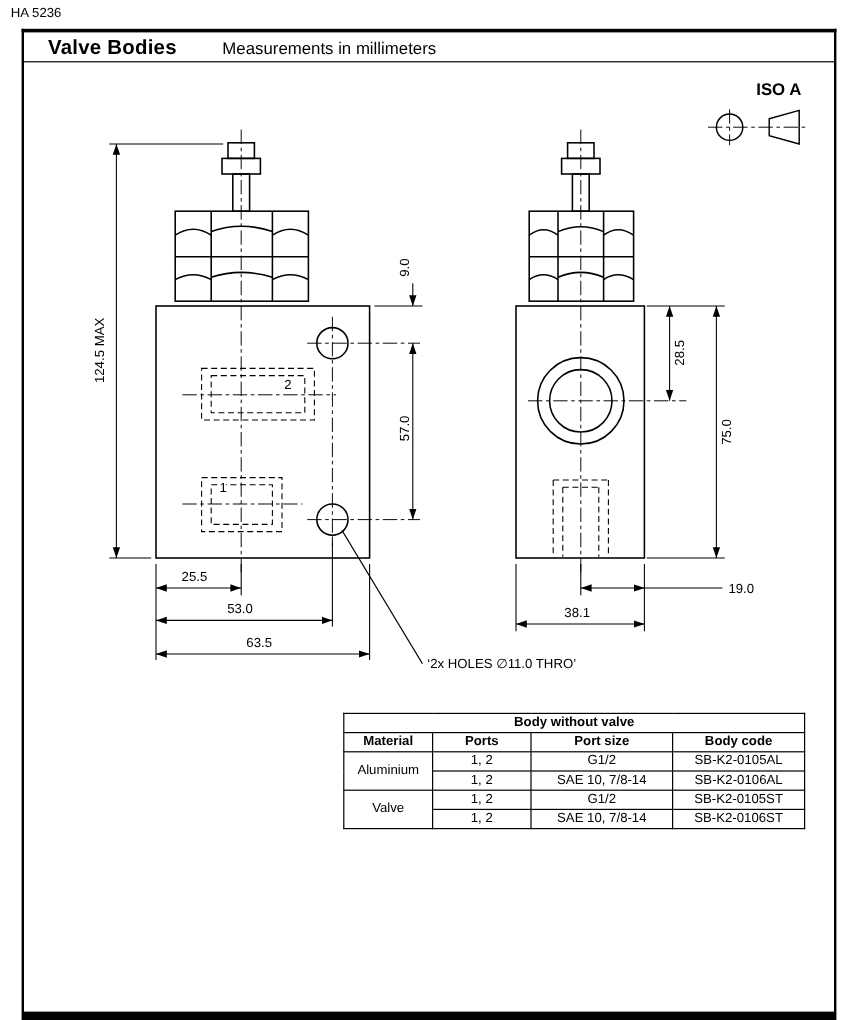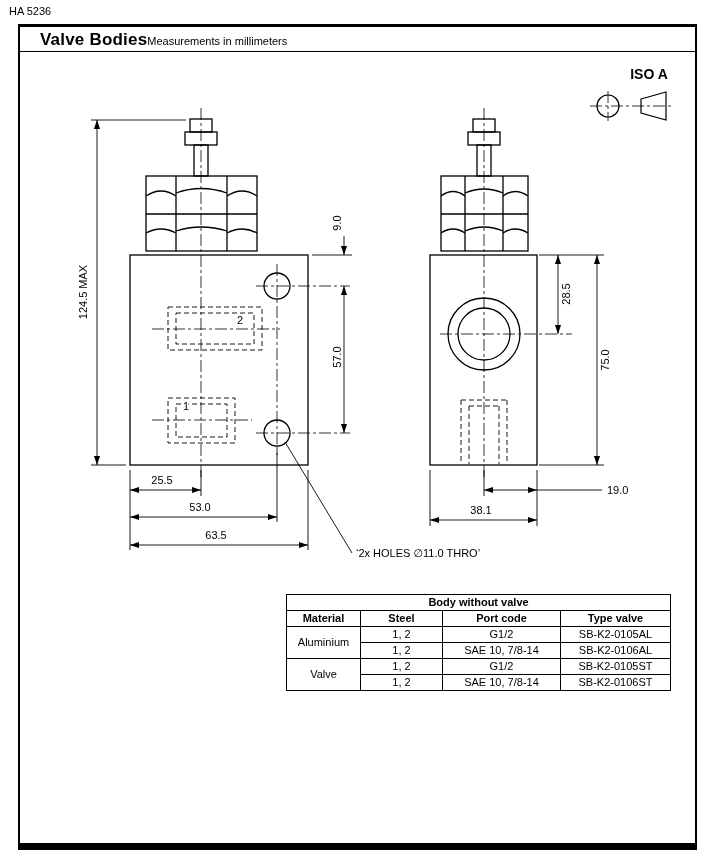--- a/index.html
+++ b/index.html
@@ -13,7 +13,7 @@
   .header{display:flex;align-items:baseline;height:25px;border-bottom:1.2px solid #000;
           padding-left:20px;padding-top:3px;box-sizing:border-box;}
   .title{font-size:17px;font-weight:bold;letter-spacing:.2px;}
-  .subtitle{font-size:11px;}
+  .subtitle{font-size:14px;margin-left:38px;}
   svg.drawing{position:absolute;left:0;top:0;width:705px;height:850px;}
   .obj,.obj2{fill:none;stroke:#000;}
   .obj rect,.obj circle,.obj line,.obj path{stroke-width:1.3;}

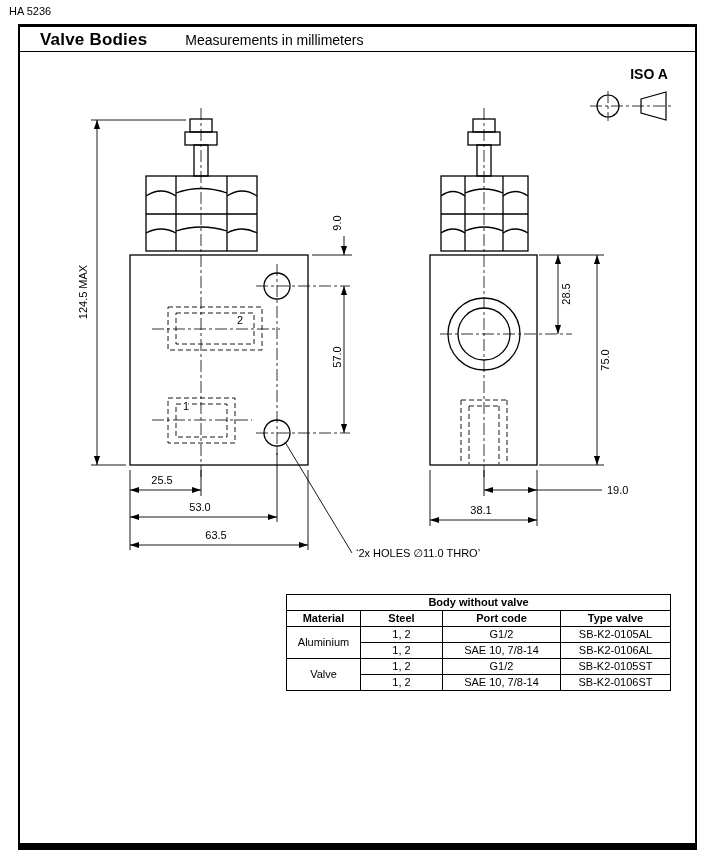--- a/index.html
+++ b/index.html
@@ -202,7 +202,7 @@
       </tr>
       <tr>
         <th>Material</th>
-        <th>Steel</th>
+        <th>Ports</th>
         <th>Port code</th>
         <th>Type valve</th>
       </tr>

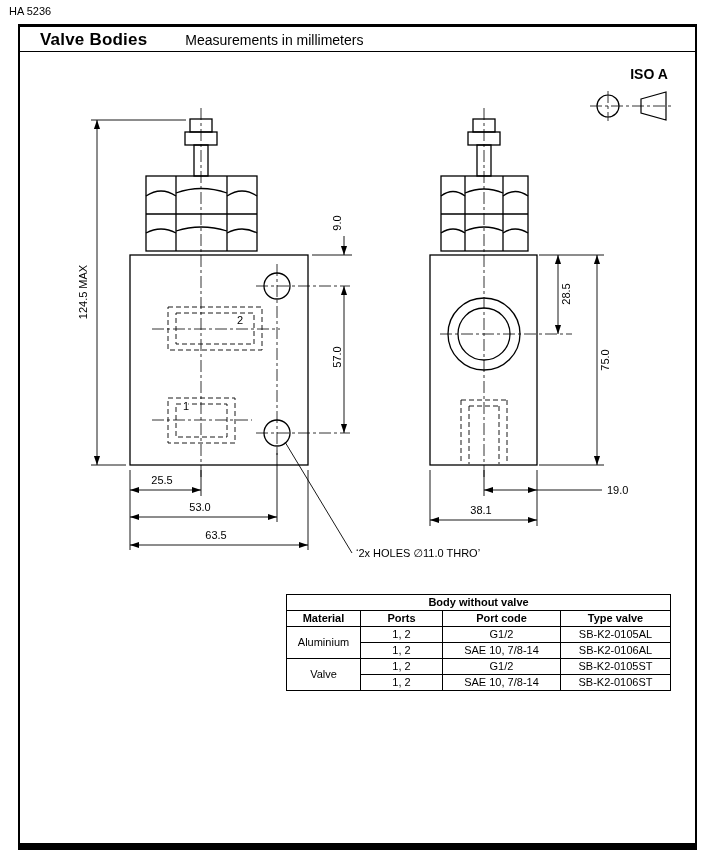--- a/index.html
+++ b/index.html
@@ -203,7 +203,7 @@
       <tr>
         <th>Material</th>
         <th>Ports</th>
-        <th>Port code</th>
+        <th>Port size</th>
         <th>Type valve</th>
       </tr>
       <tr>

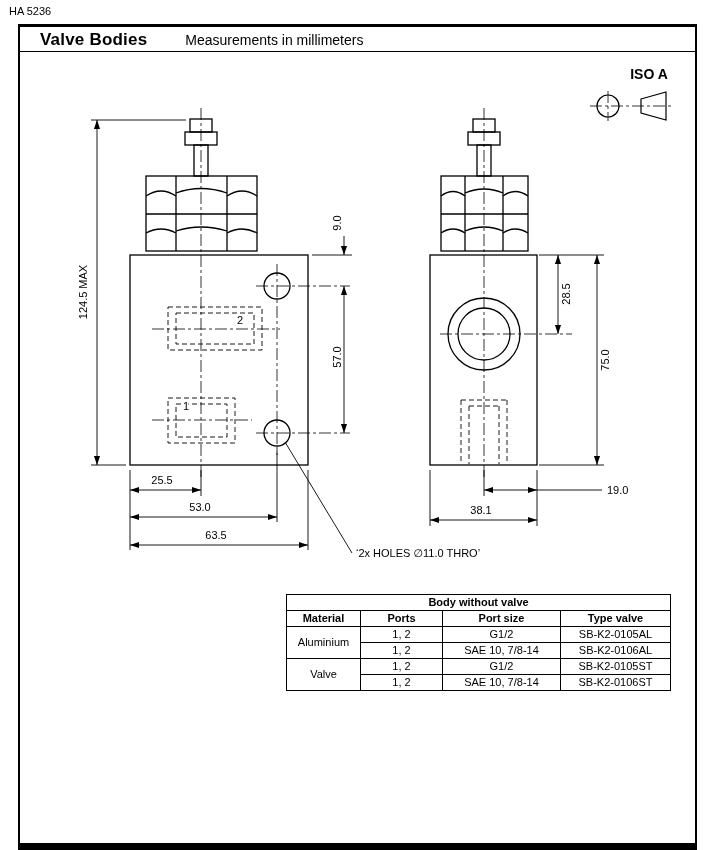--- a/index.html
+++ b/index.html
@@ -204,7 +204,7 @@
         <th>Material</th>
         <th>Ports</th>
         <th>Port size</th>
-        <th>Type valve</th>
+        <th>Body code</th>
       </tr>
       <tr>
         <td rowspan="2">Aluminium</td>

